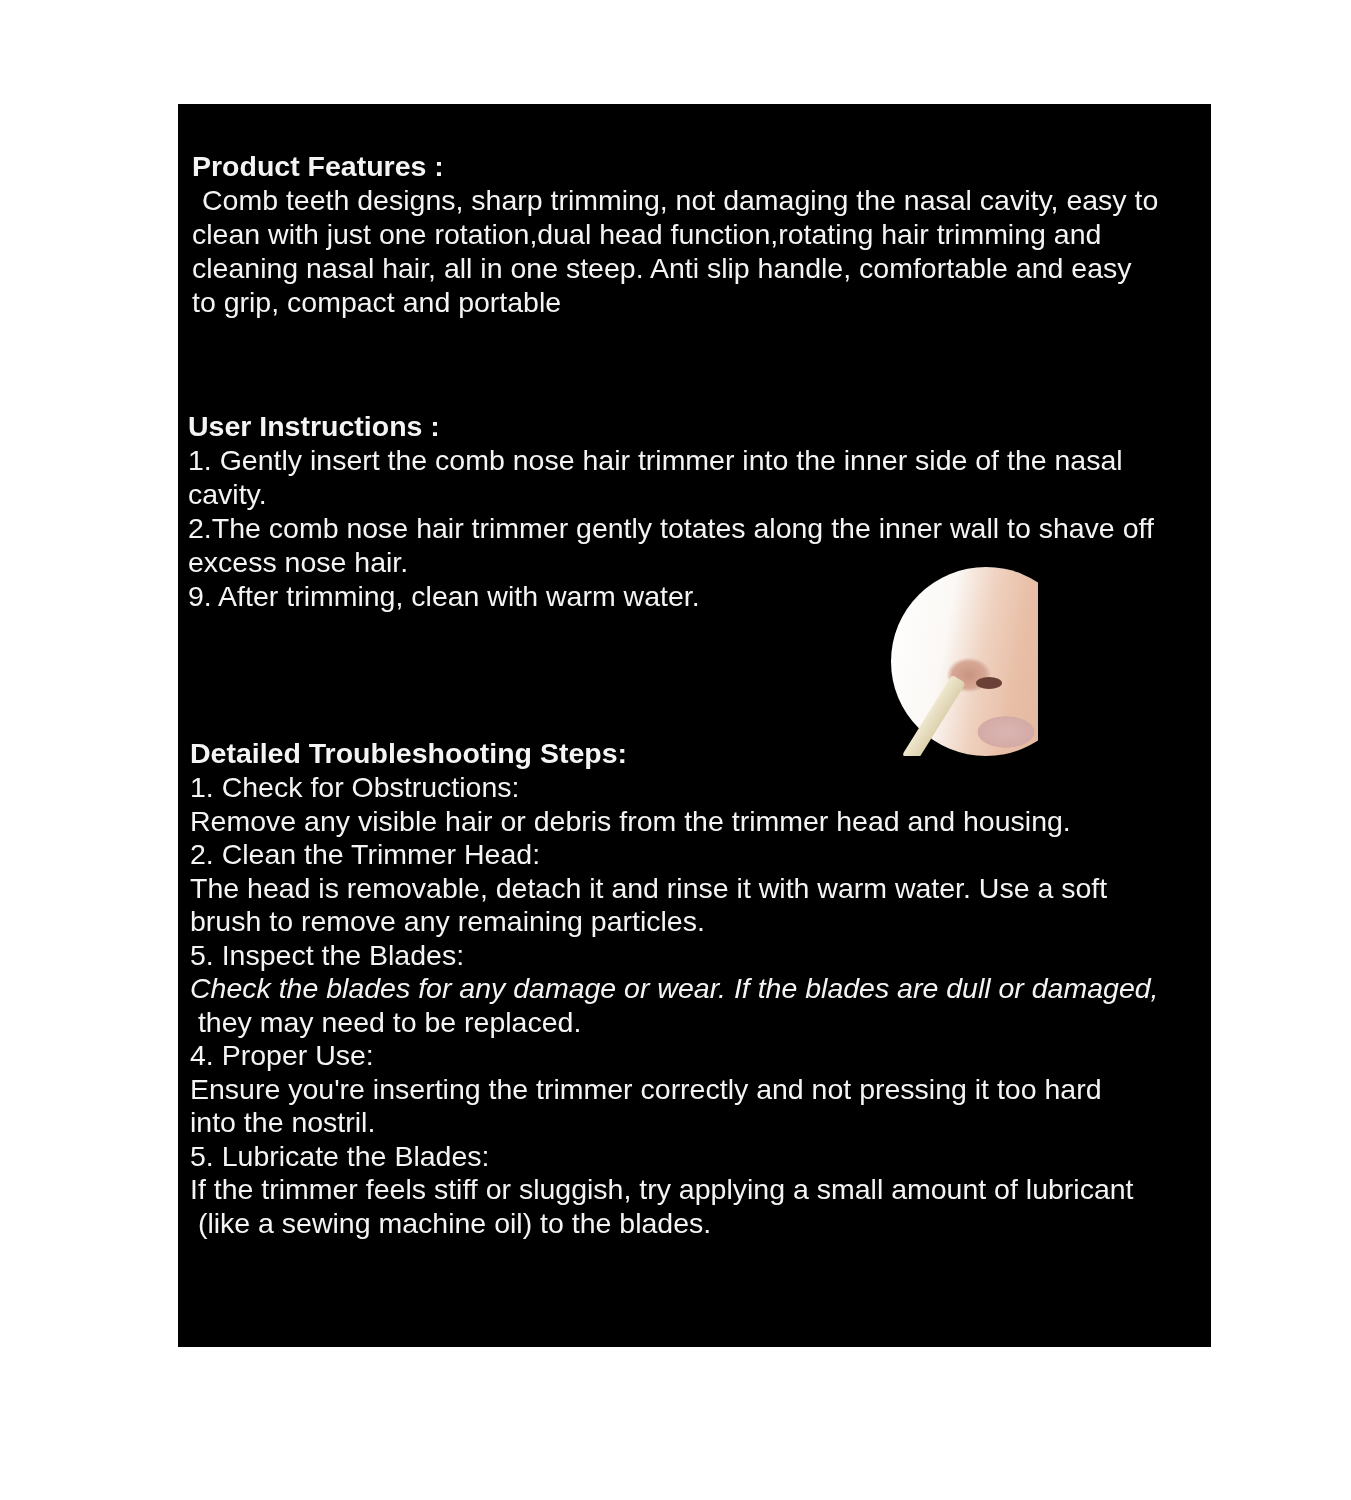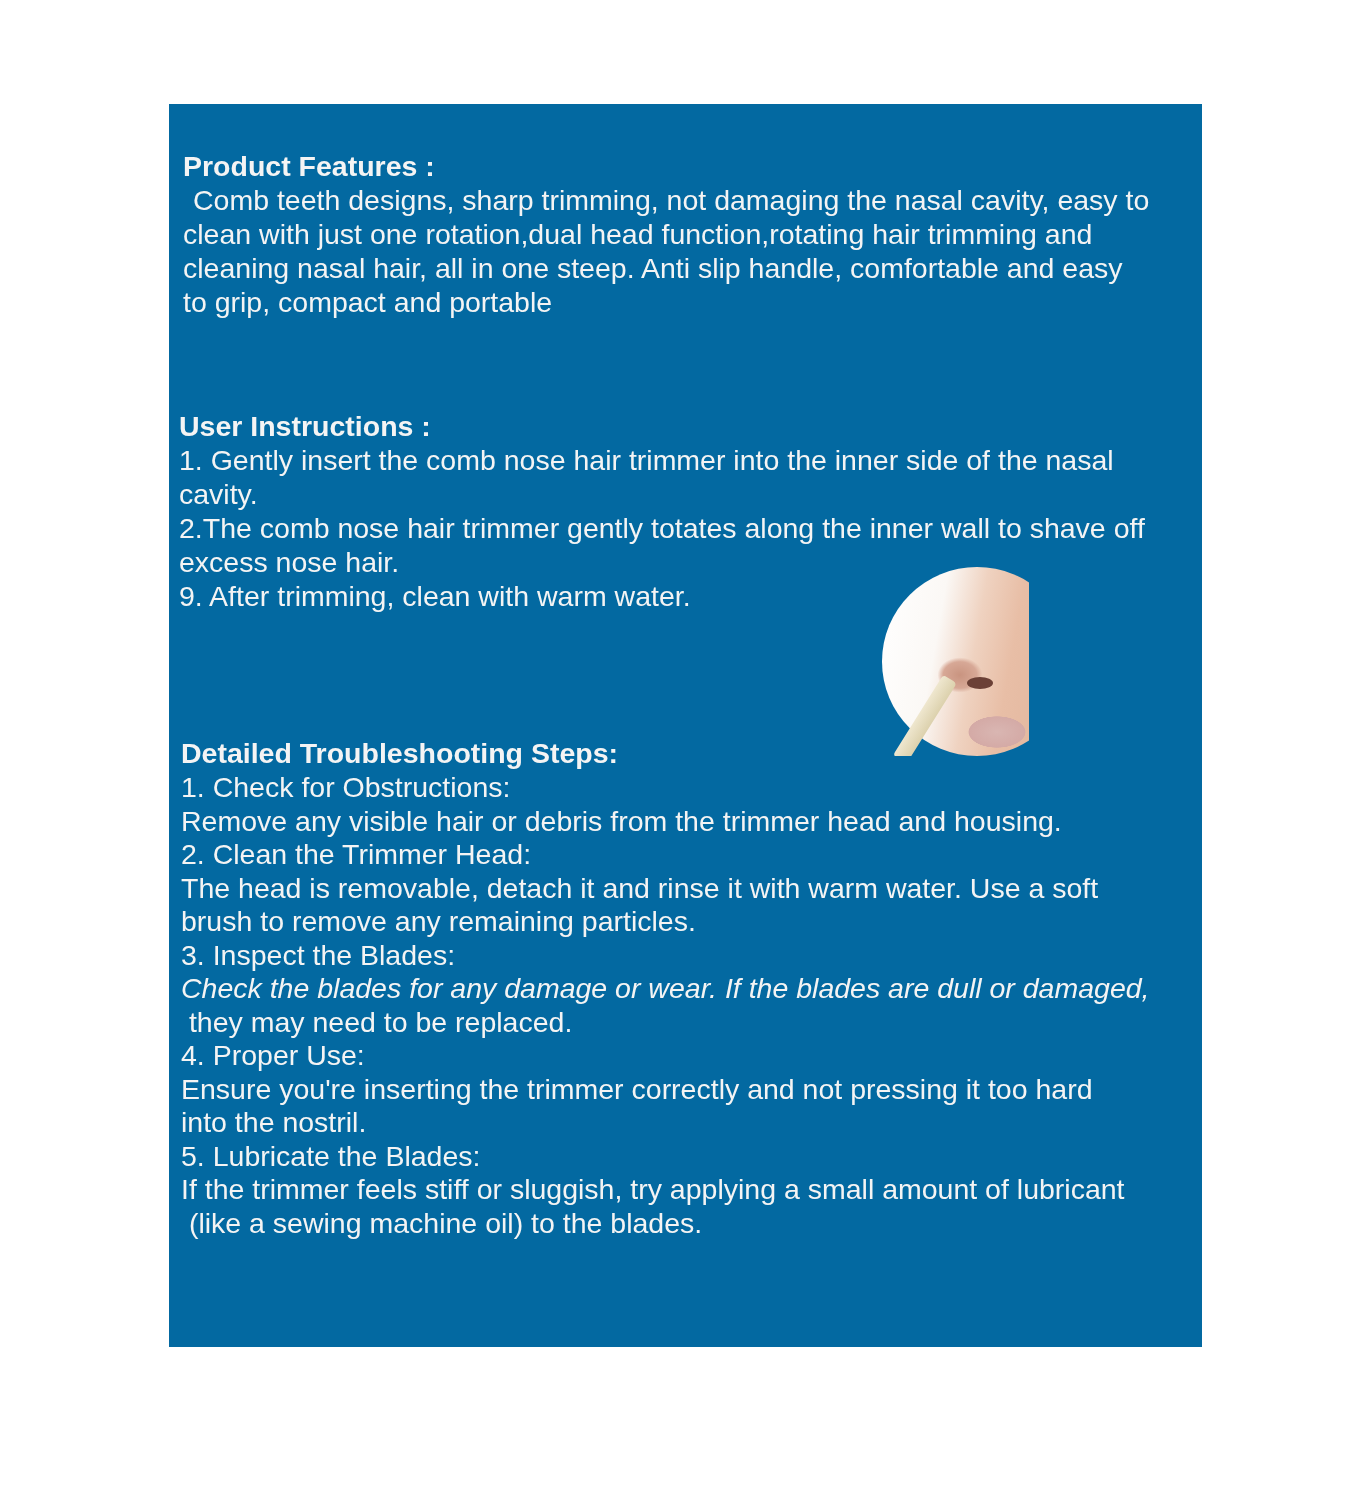--- a/index.html
+++ b/index.html
@@ -5,8 +5,8 @@
   html, body { margin: 0; padding: 0; background: #ffffff; }
   body { width: 1351px; height: 1500px; position: relative; overflow: hidden; }
   .panel {
-    position: absolute; left: 169px; top: 104px; width: 1033px; height: 1243px;
-    background: #0369a1;
+    position: absolute; left: 178px; top: 104px; width: 1033px; height: 1243px;
+    background: #000000;
   }
   .txt {
     position: absolute; color: #f4f4f4;

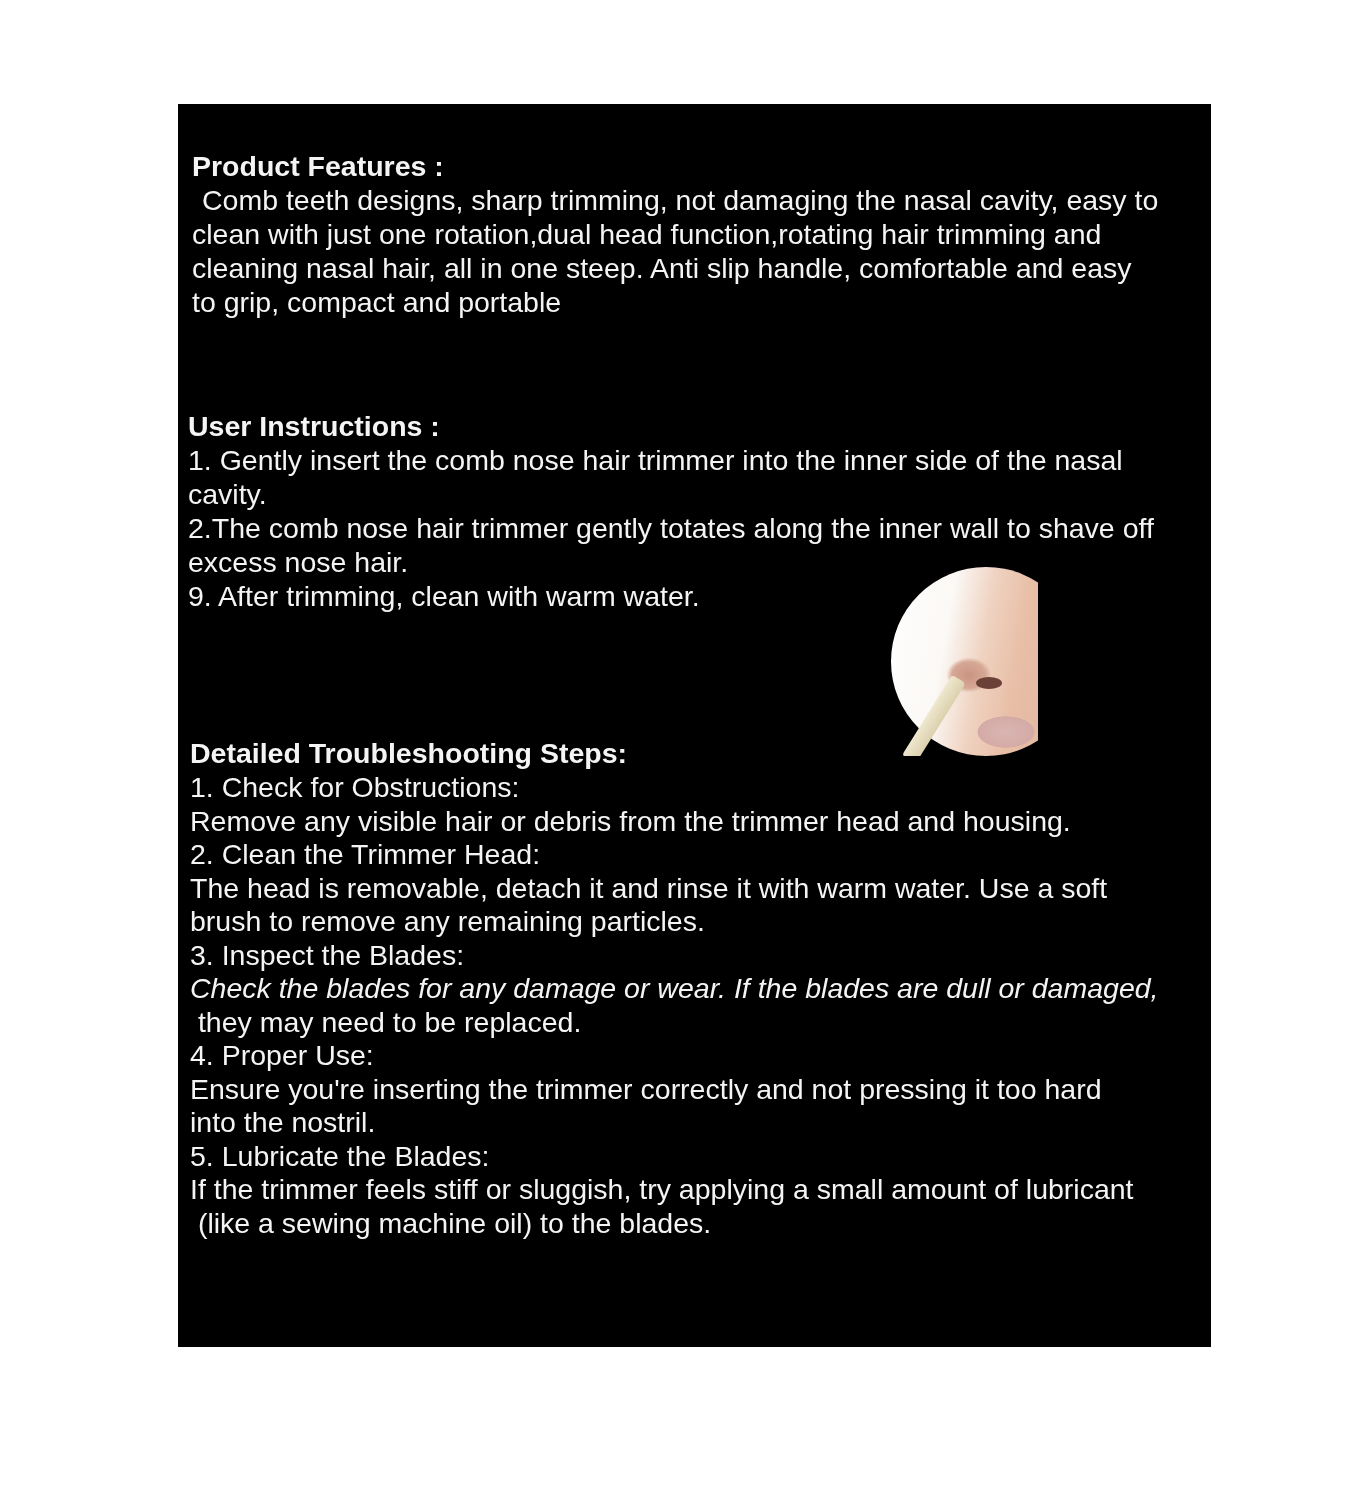--- a/index.html
+++ b/index.html
@@ -70,7 +70,7 @@
     <p class="txt" style="left:12px; top:734px;">2. Clean the Trimmer Head:</p>
     <p class="txt" style="left:12px; top:768px;">The head is removable, detach it and rinse it with warm water. Use a soft</p>
     <p class="txt" style="left:12px; top:801px;text-align:right;">brush to remove any remaining particles.</p>
-    <p class="txt" style="left:12px; top:835px;">3. Inspect the Blades:</p>
+    <p class="txt" style="left:12px; top:835px;">5. Inspect the Blades:</p>
     <p class="txt" style="left:12px; top:868px;font-style:italic;">Check the blades for any damage or wear. If the blades are dull or damaged,</p>
     <p class="txt" style="left:12px; top:902px;"> they may need to be replaced.</p>
     <p class="txt" style="left:12px; top:935px;">4. Proper Use:</p>

